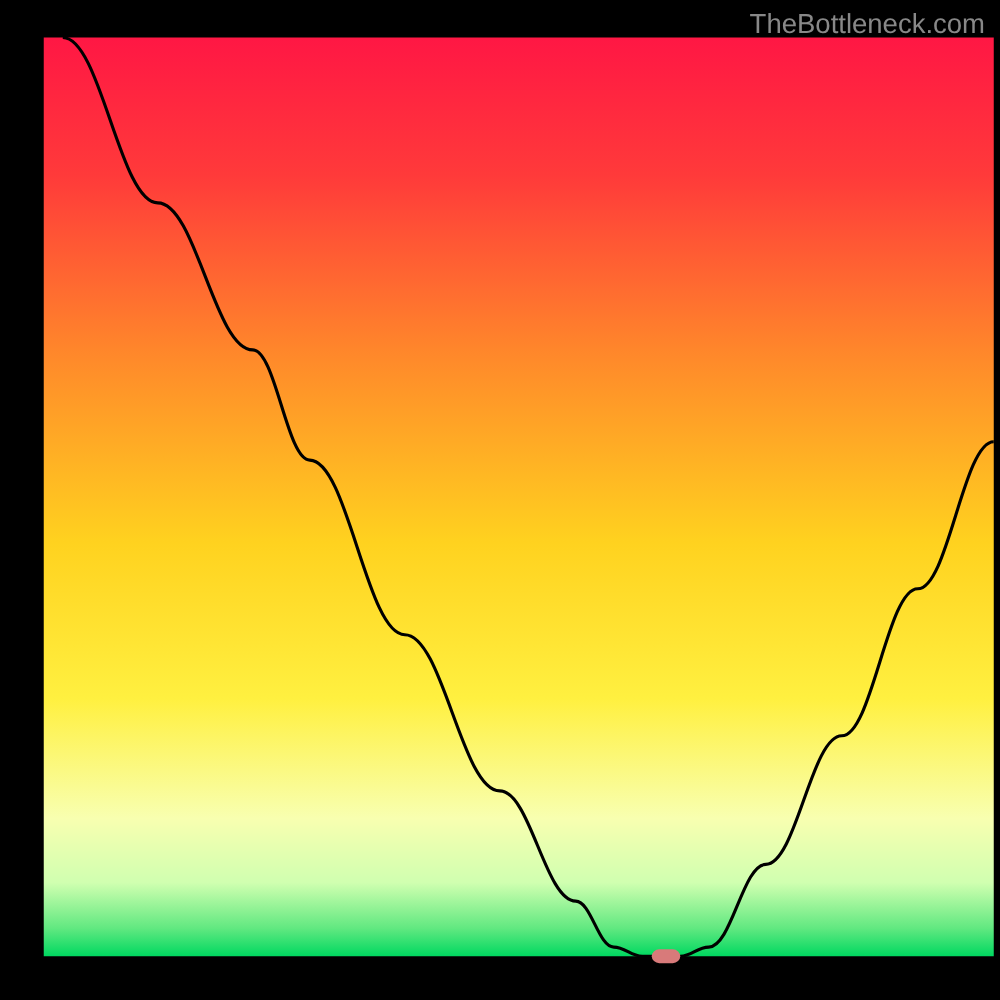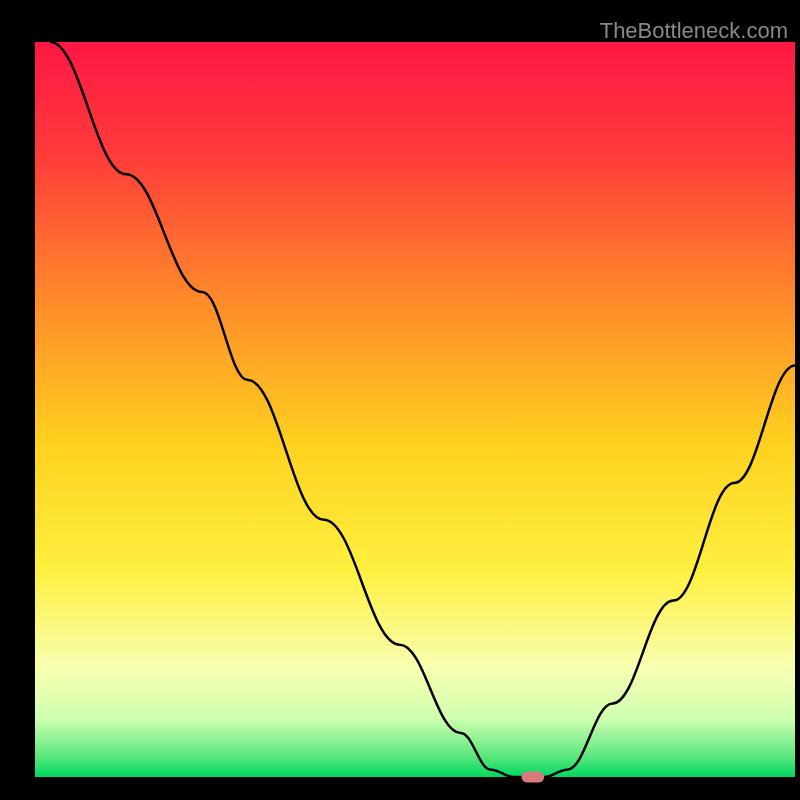--- a/index.html
+++ b/index.html
@@ -17,7 +17,6 @@
     left: 0;
     width: 800px;
     height: 756px;
-    margin-top: 12px;
   }
   .watermark {
     position: absolute;

